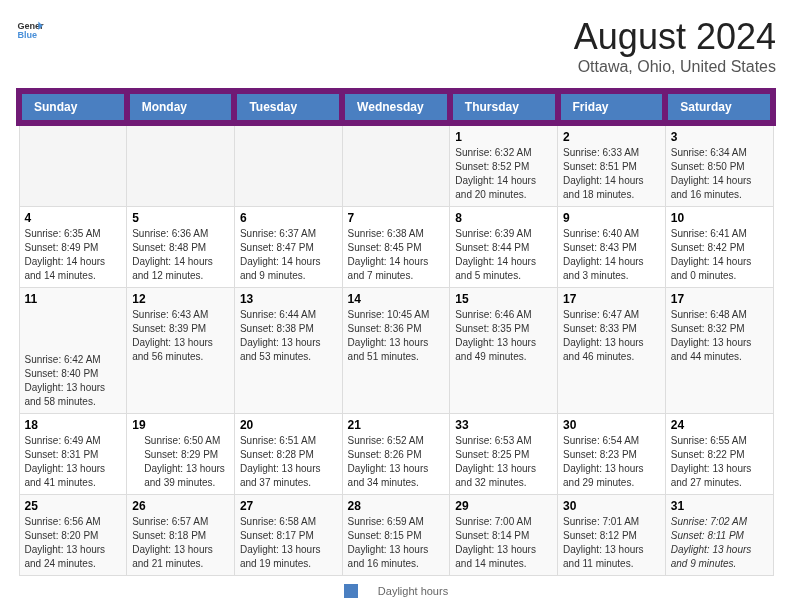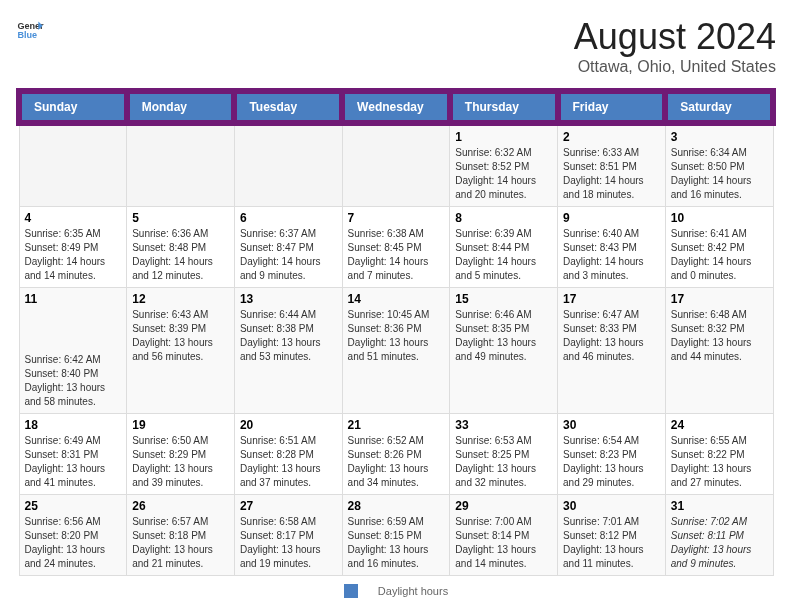--- a/index.html
+++ b/index.html
@@ -248,7 +248,7 @@
         </td>
         <td>
           <div class="day-number">19</div>
-          <div class="day-info" style="white-space: pre-line;">Sunrise: 6:50 AM
+          <div class="day-info" style="white-space: pre-line; margin-left: 12px;">Sunrise: 6:50 AM
 Sunset: 8:29 PM
 Daylight: 13 hours and 39 minutes.</div>
         </td>

